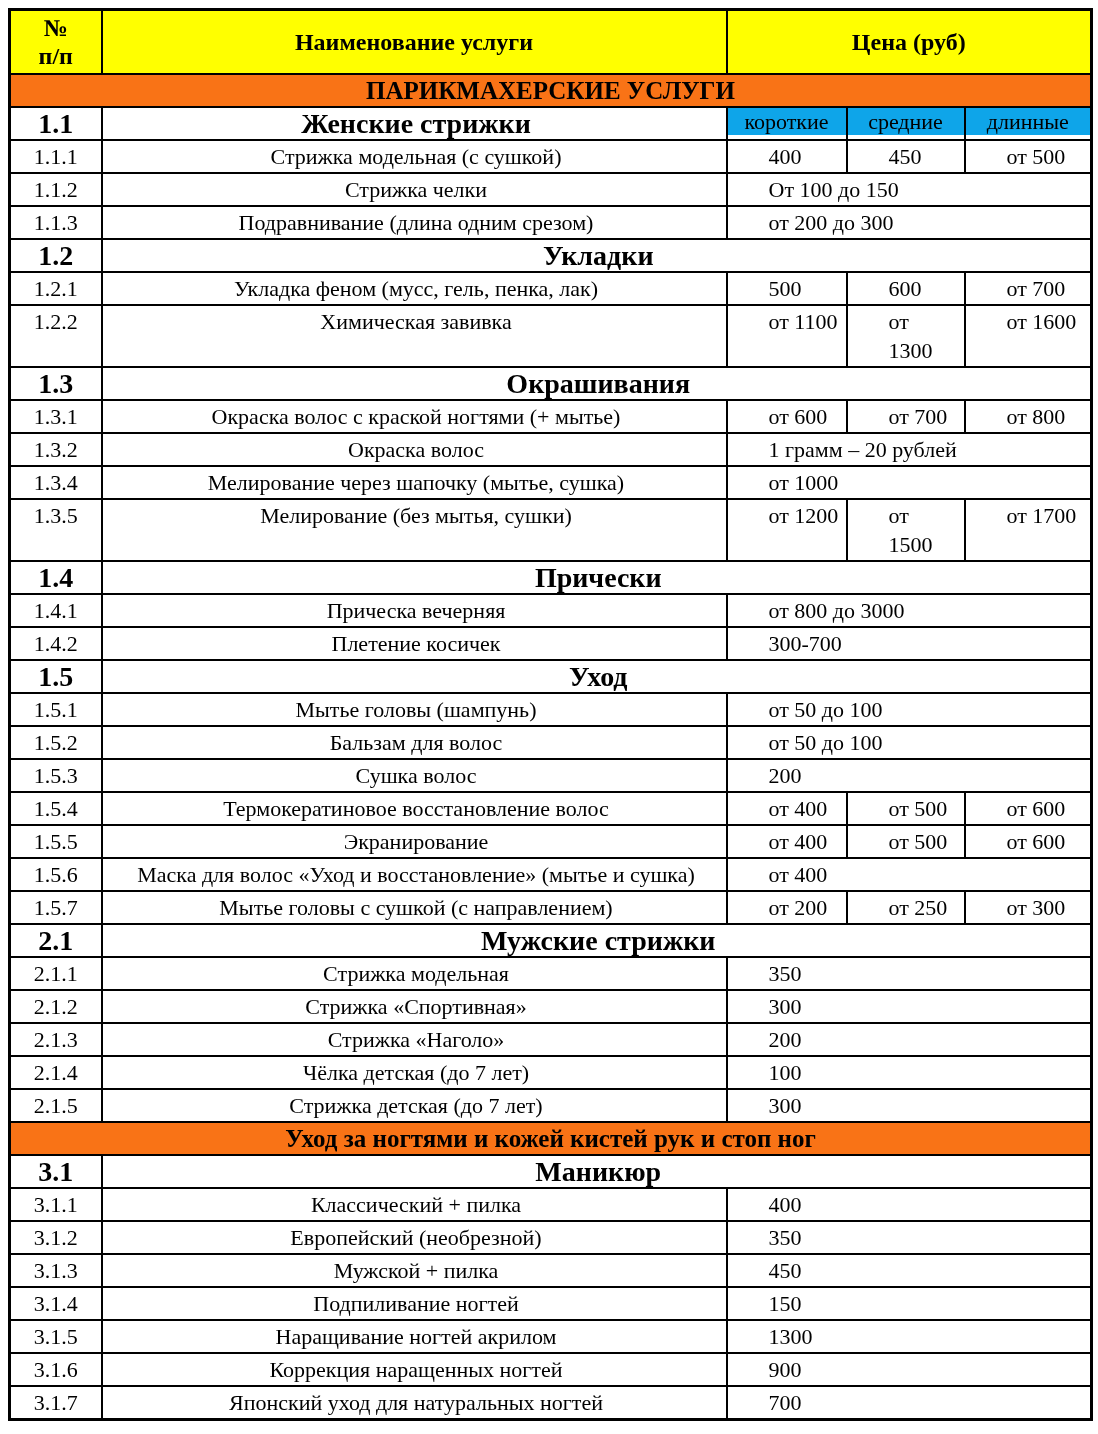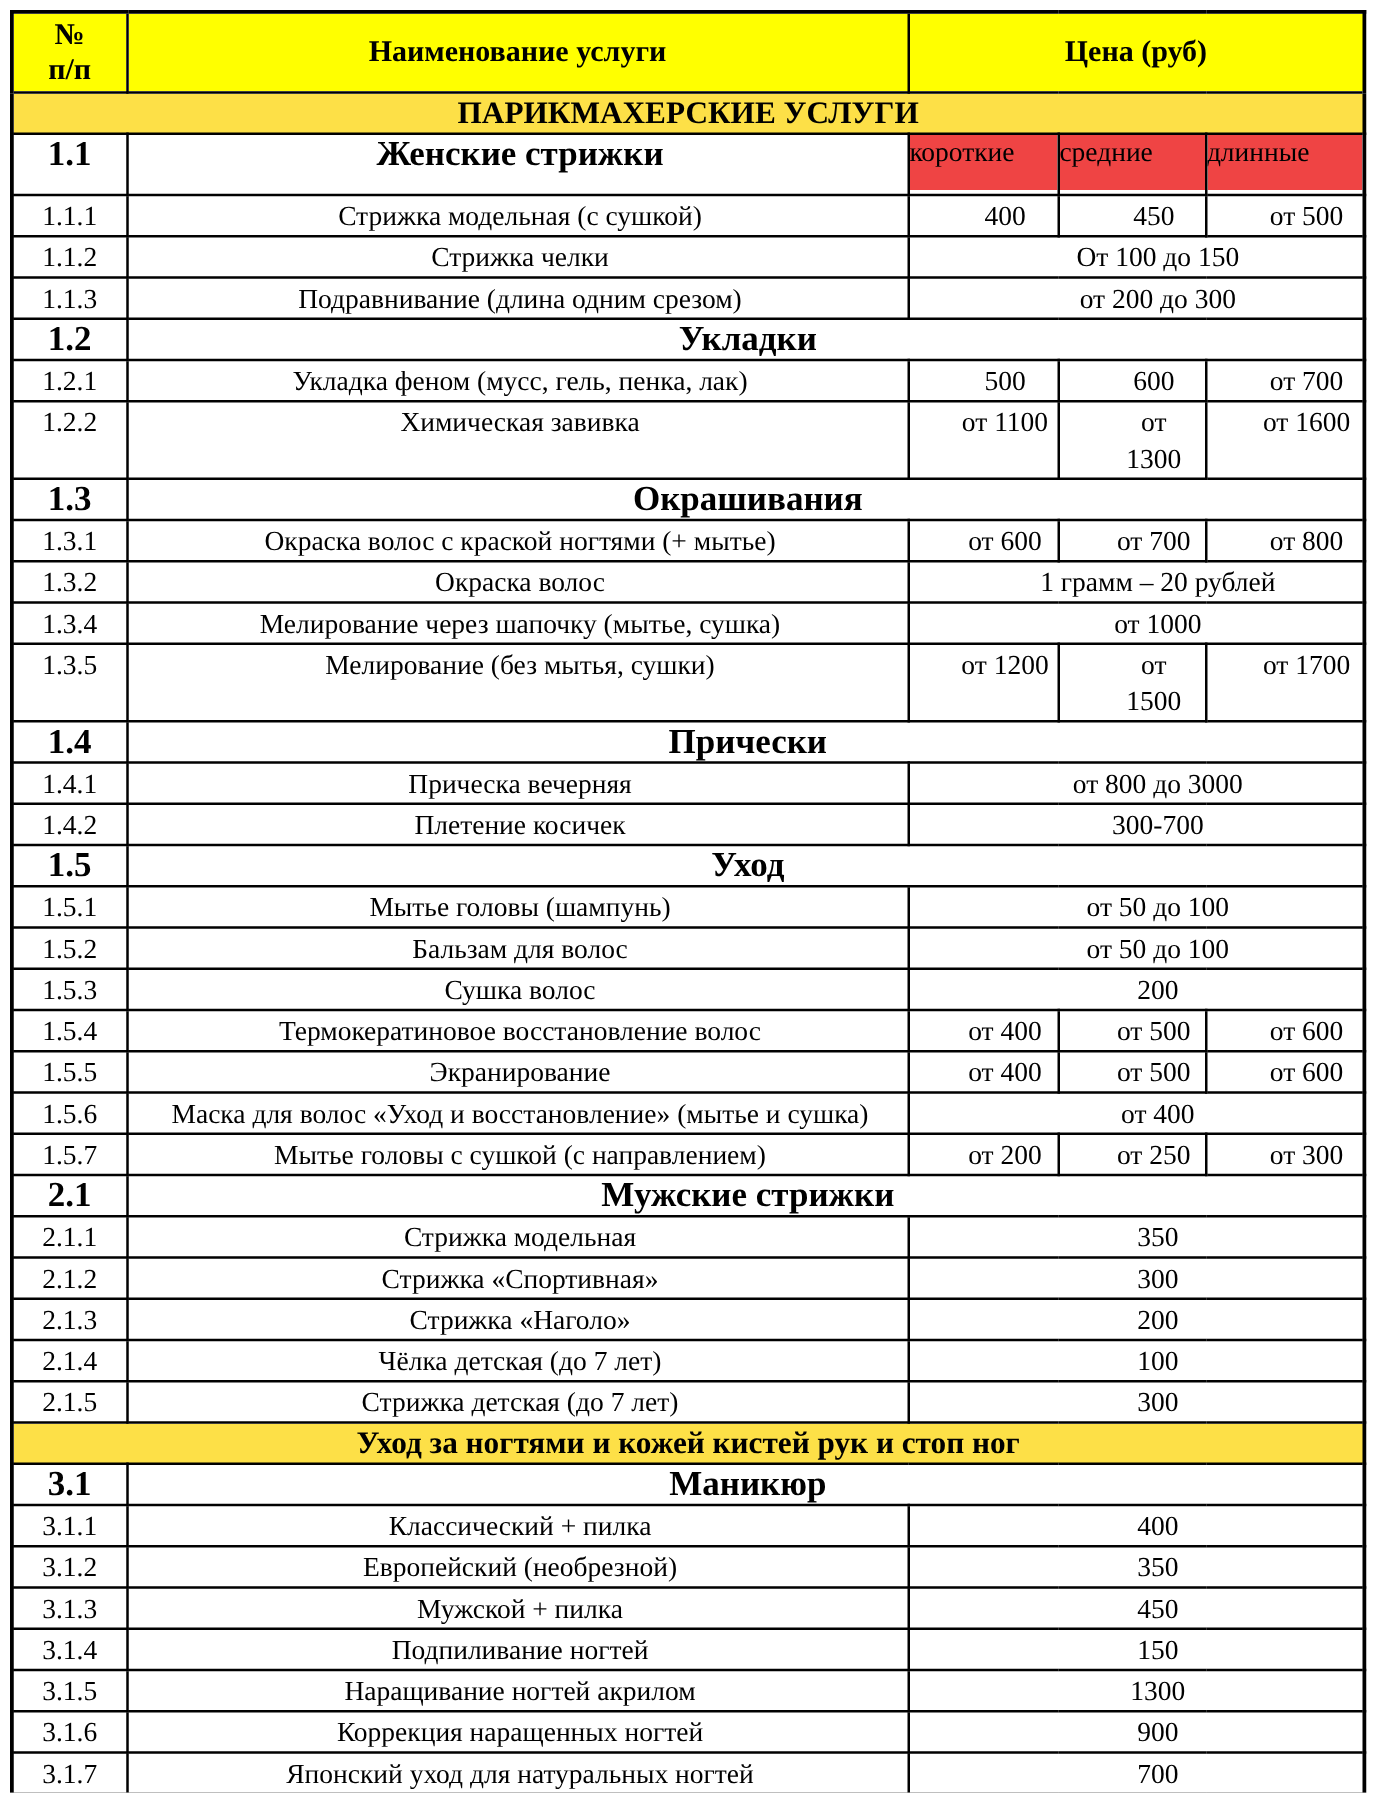--- a/index.html
+++ b/index.html
@@ -52,7 +52,7 @@
 
   
   tr.banner-row td {
-    background: #fde047;
+    background: #f97316;
     font-weight: bold;
     font-size: 25px;
     text-align: center;

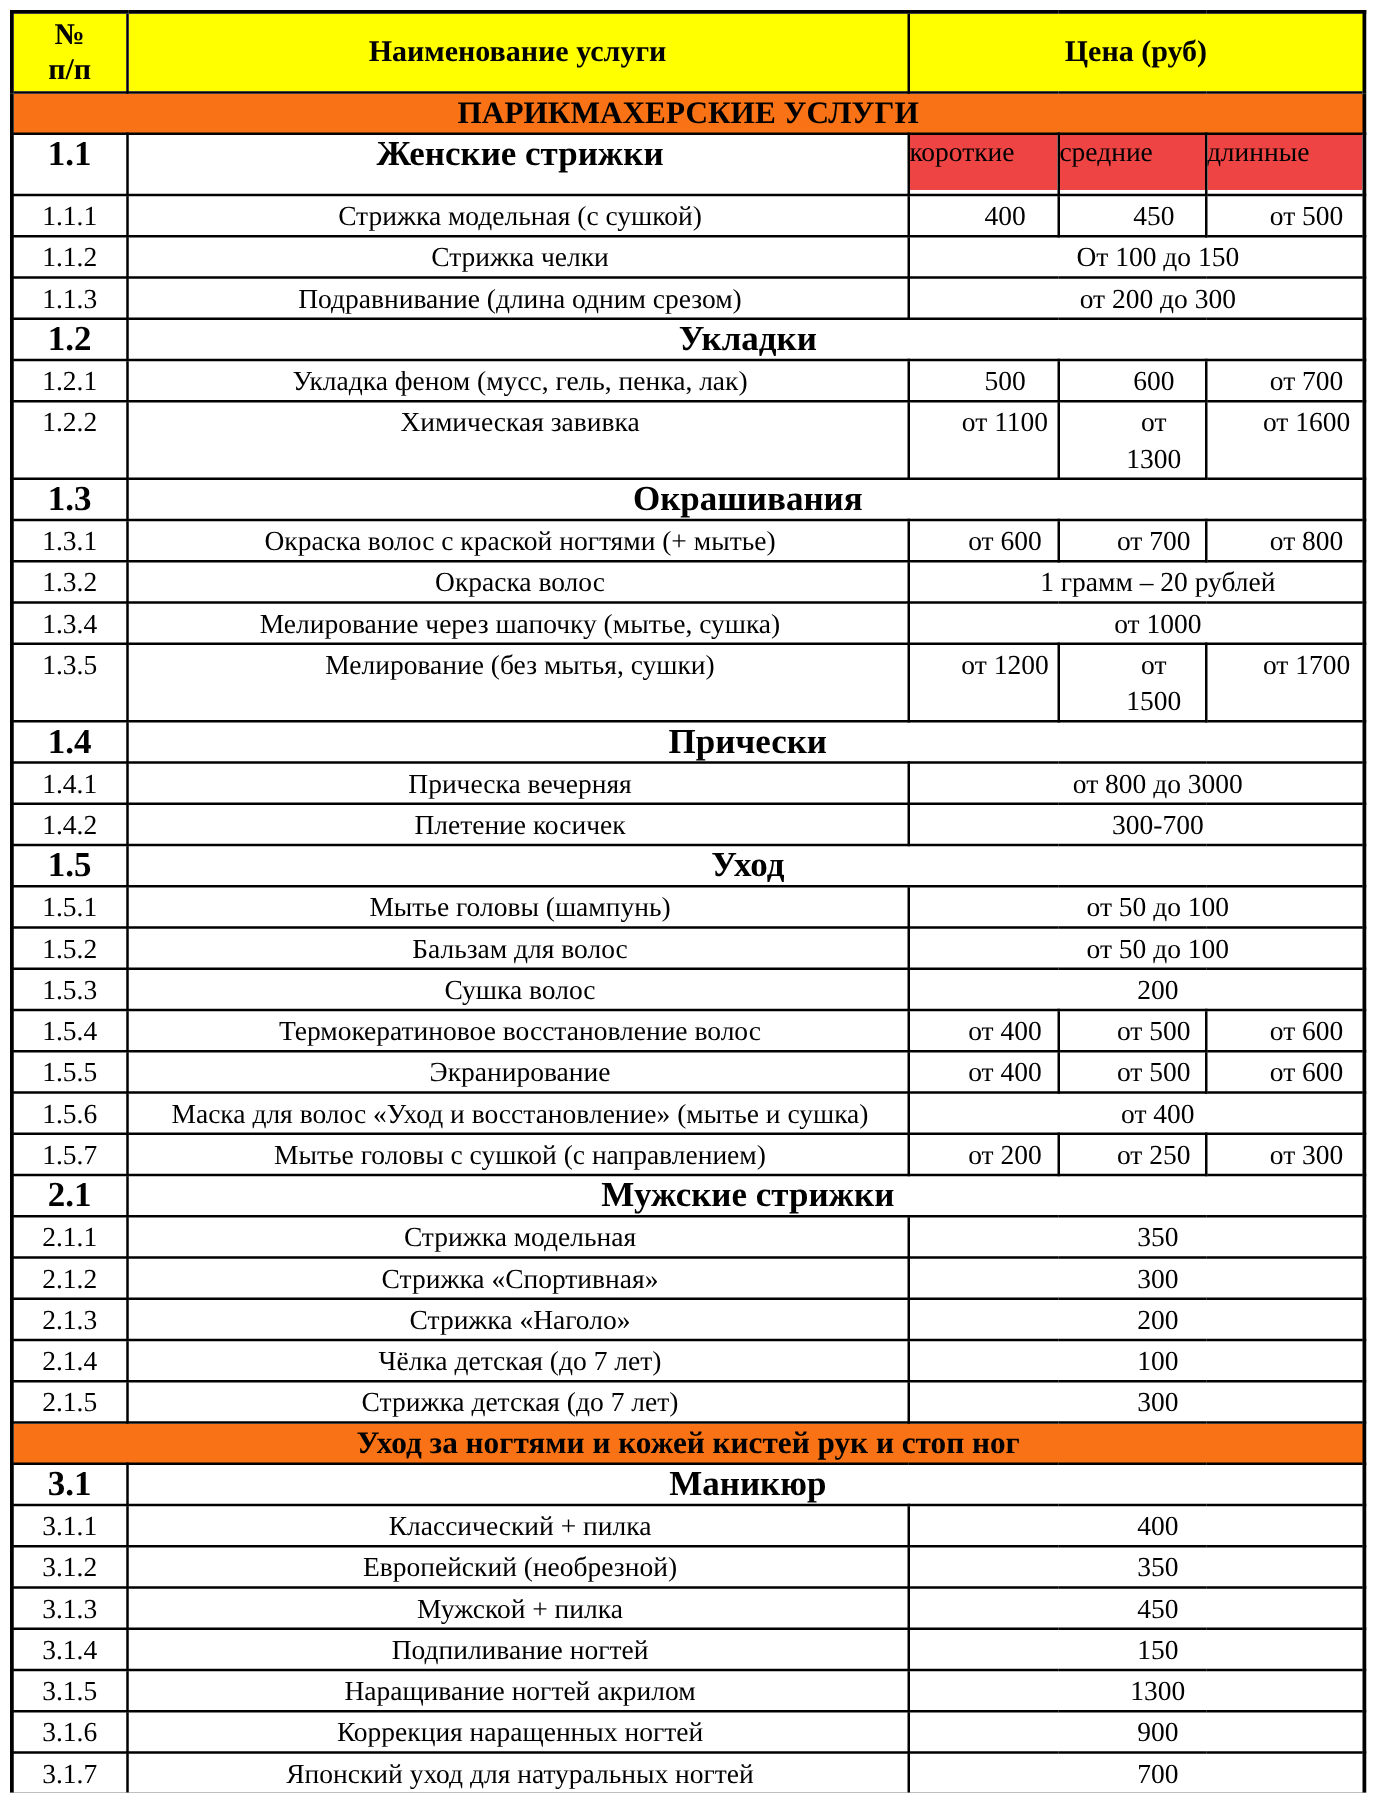--- a/index.html
+++ b/index.html
@@ -76,10 +76,10 @@
   
   td.label-cell { padding: 0; vertical-align: top; }
   td.label-cell .hl {
-    background: #ef4444;
-    height: 44px;
+    background: #0ea5e9;
+    height: 27px;
     line-height: 27px;
-    text-align: left;
+    text-align: center;
     font-size: 22px;
     margin-bottom: 3px;
   }

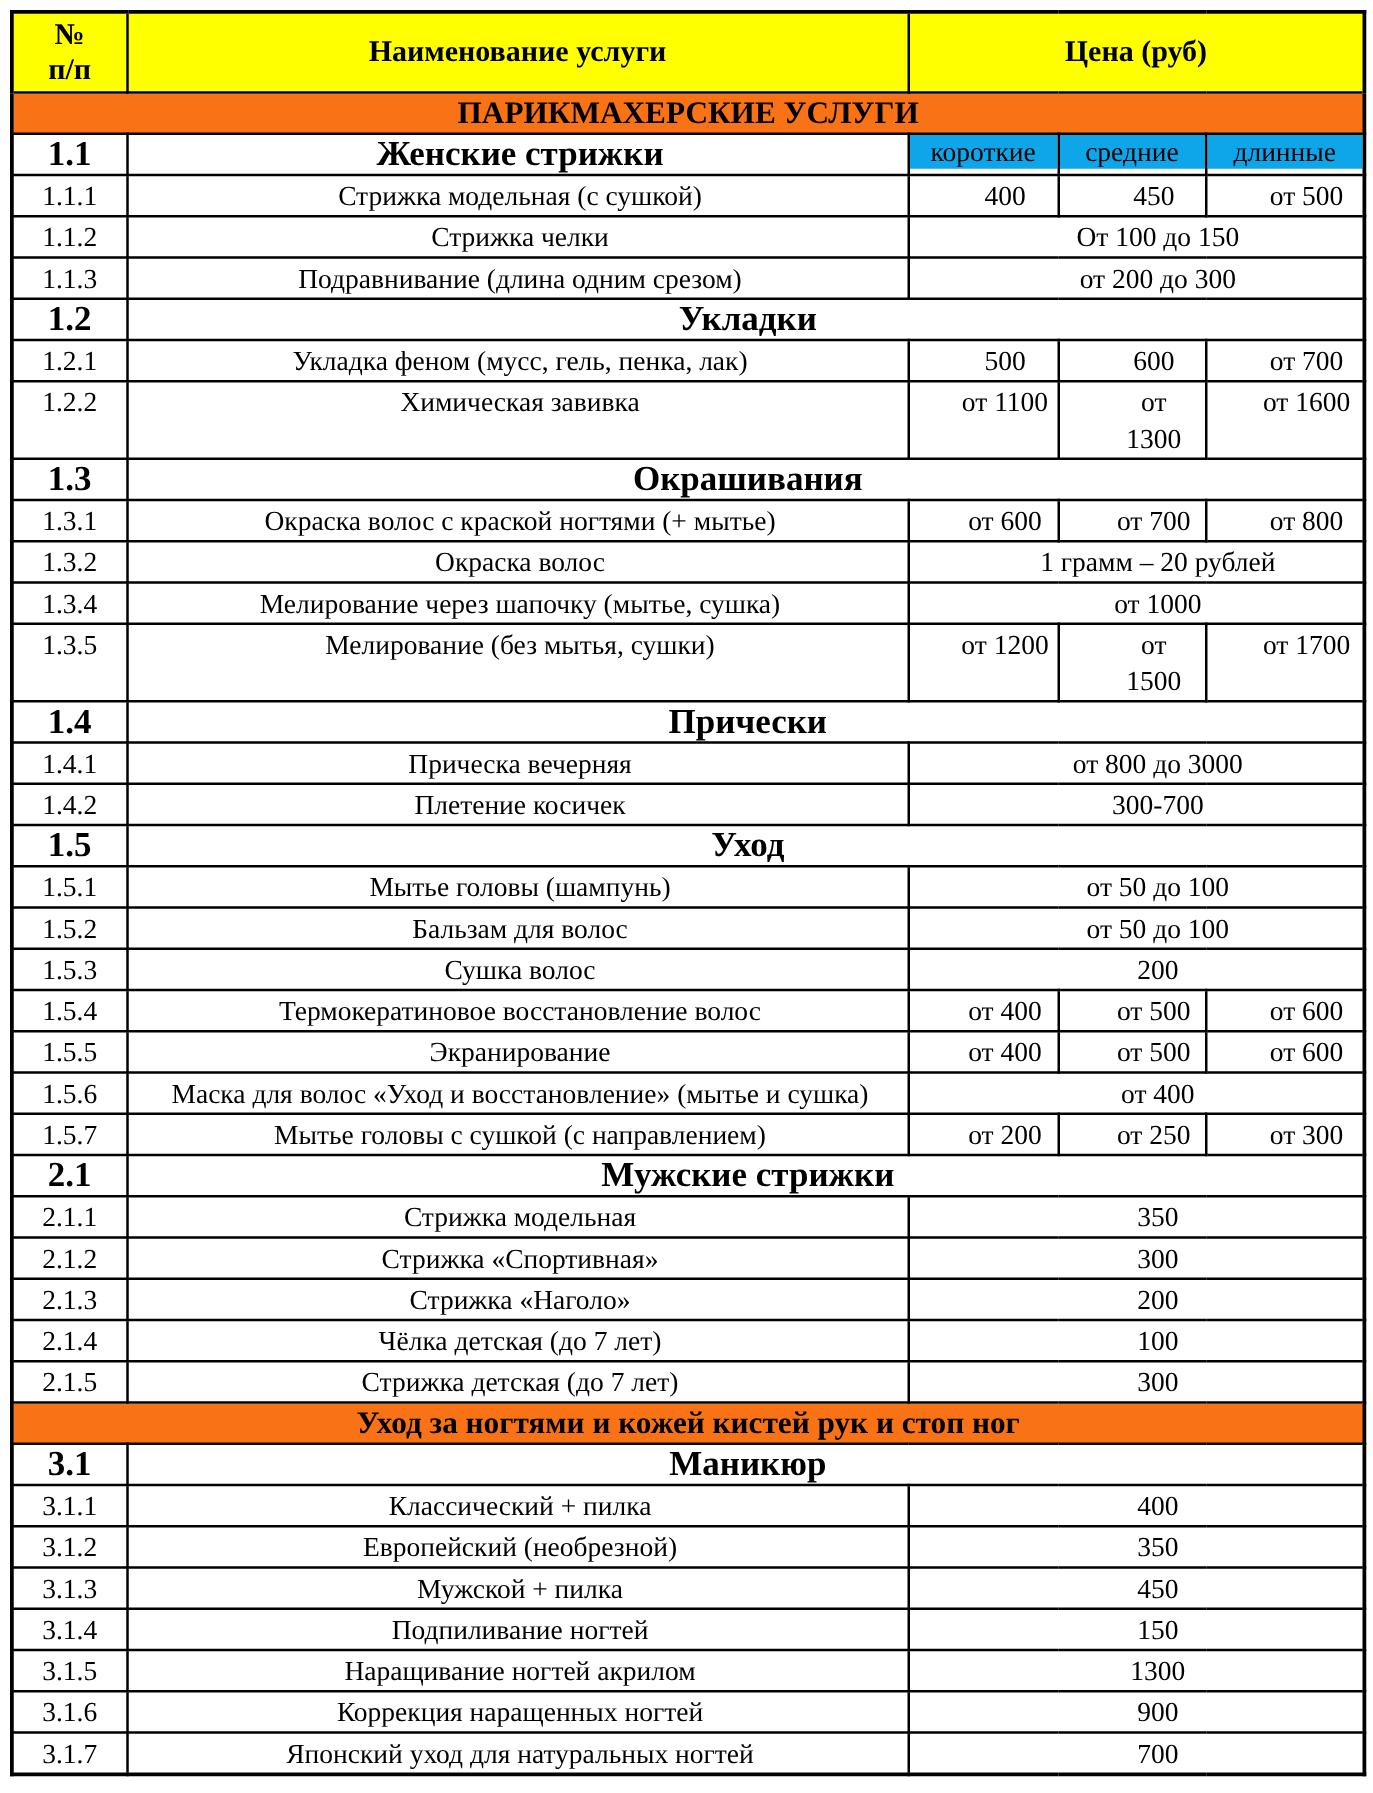--- a/index.html
+++ b/index.html
@@ -65,7 +65,7 @@
   tr.body-row { height: 32px; }
   td.num-cell  { text-align: center; padding: 1px 2px; }
   td.name-cell { text-align: center; padding-left: 10px; }
-  td.price-cell { text-align: center; padding-left: 41px; }
+  td.price-cell { text-align: left; padding-left: 41px; }
 
   tr.group-row td.num-cell,
   tr.group-row td.name-cell {

